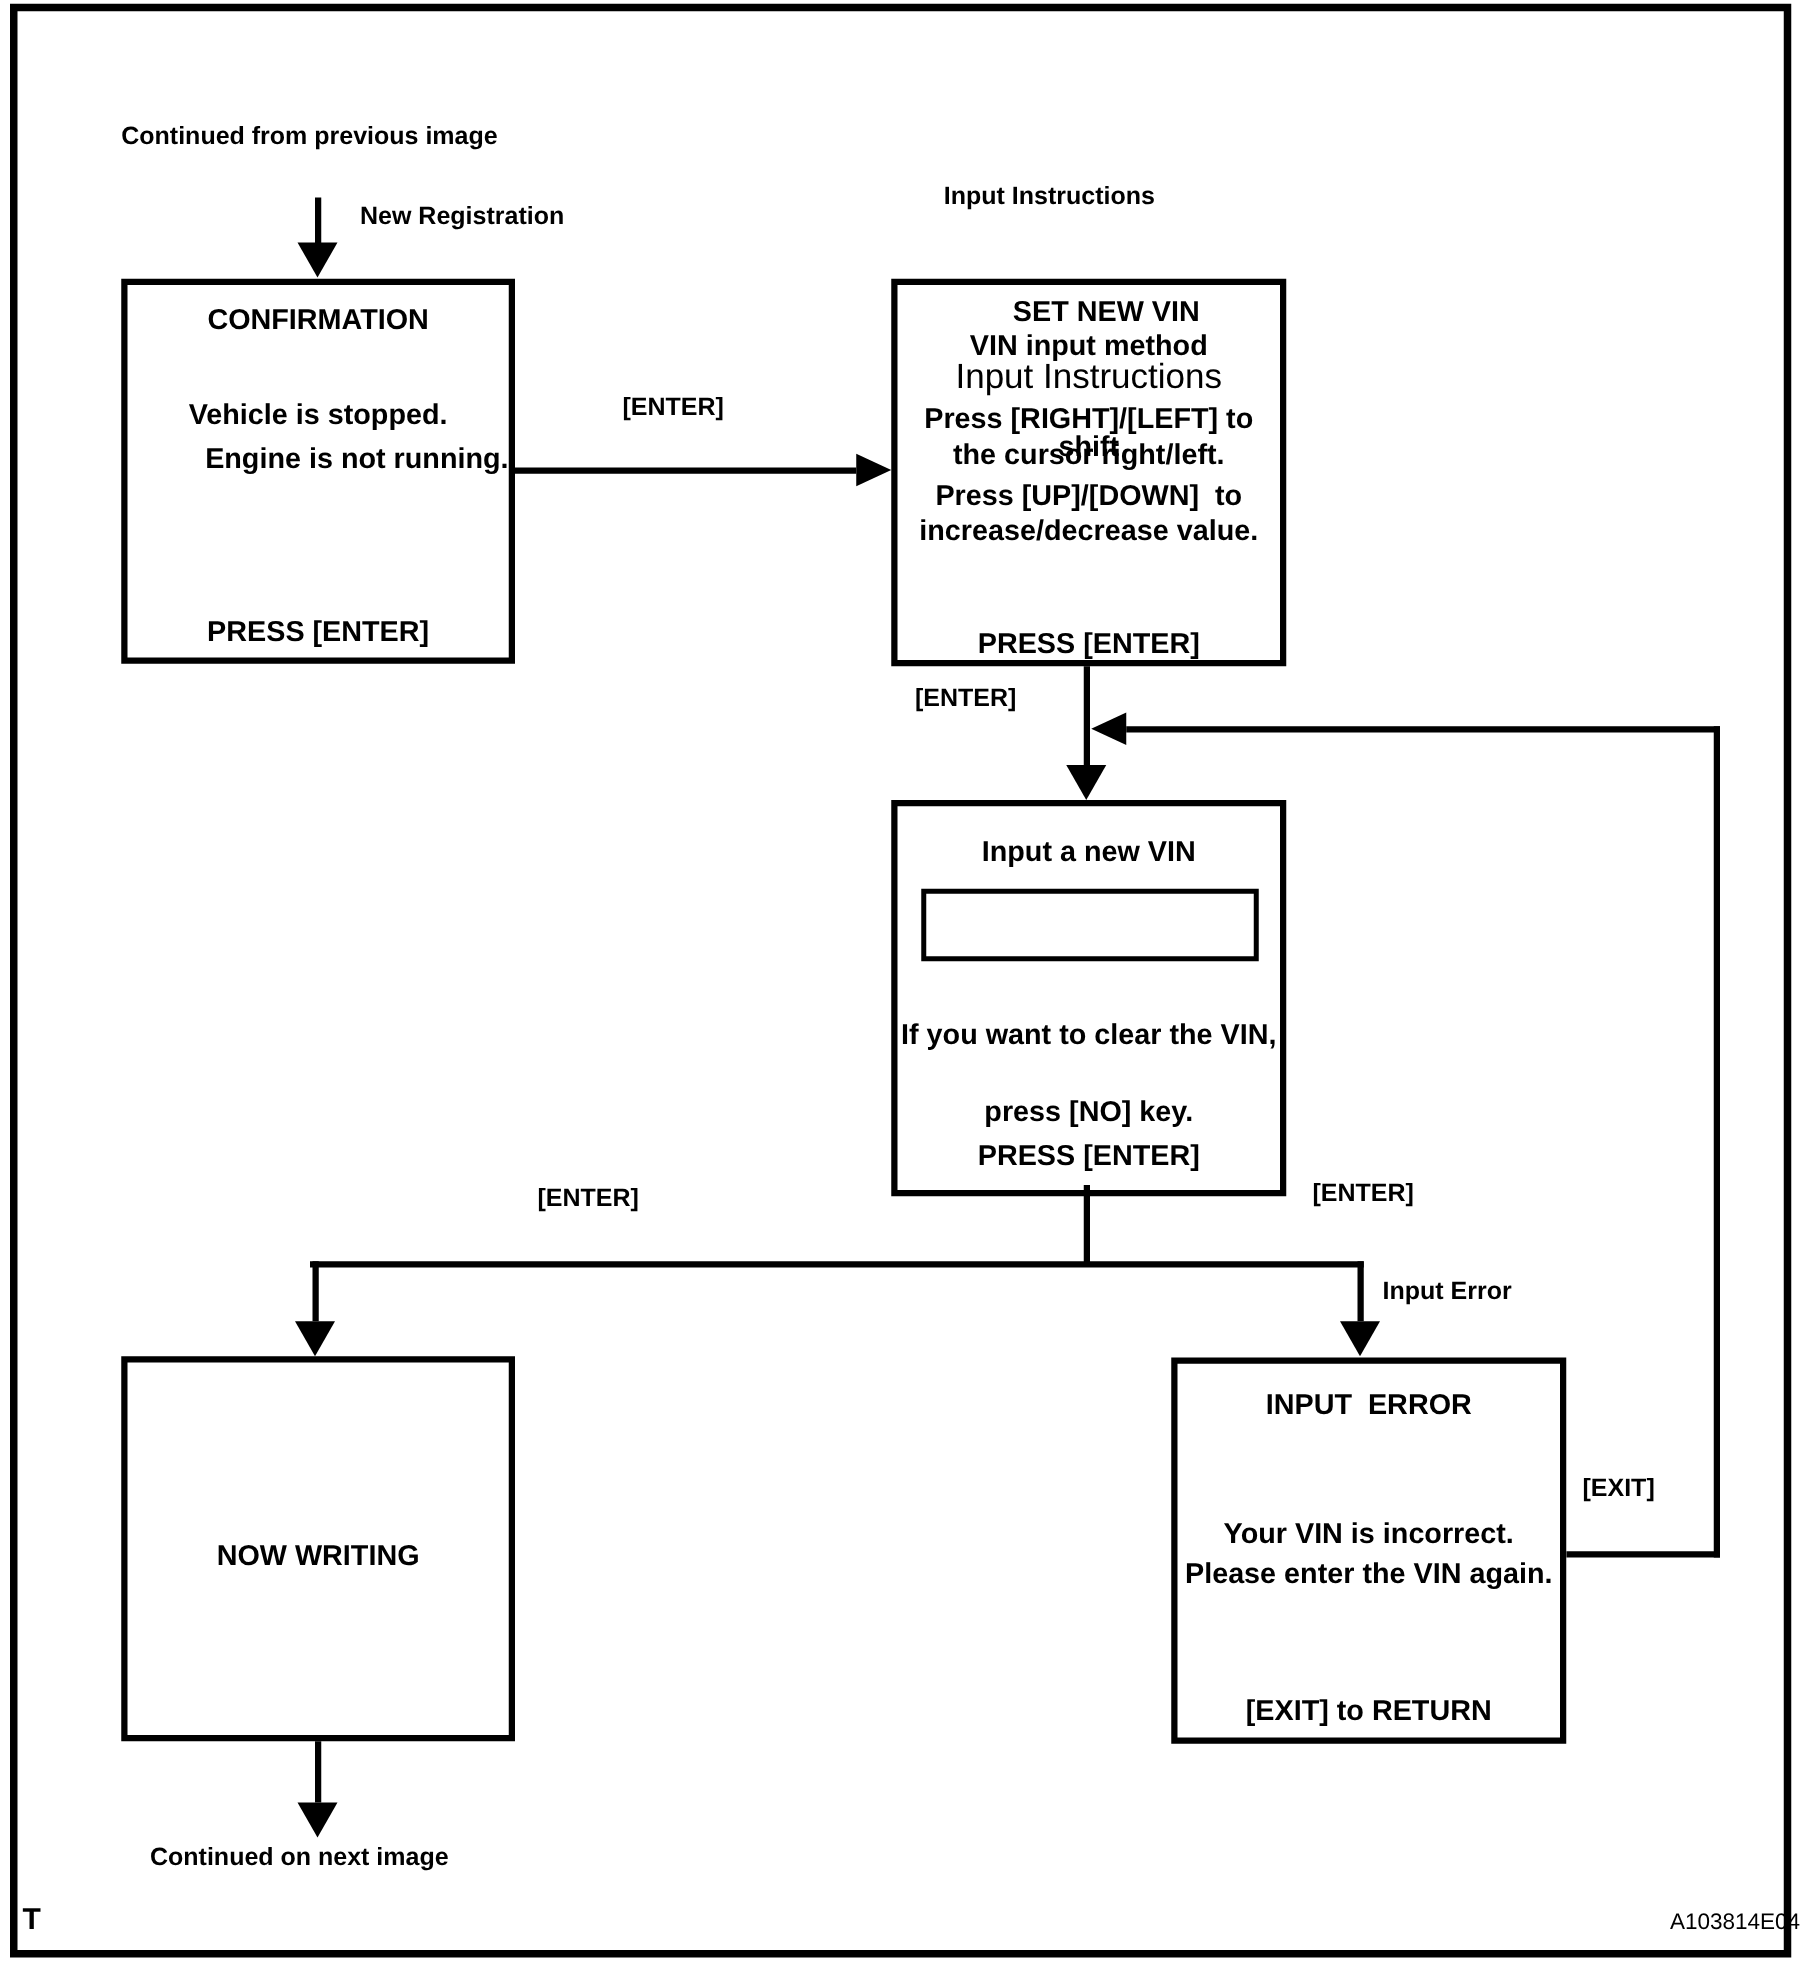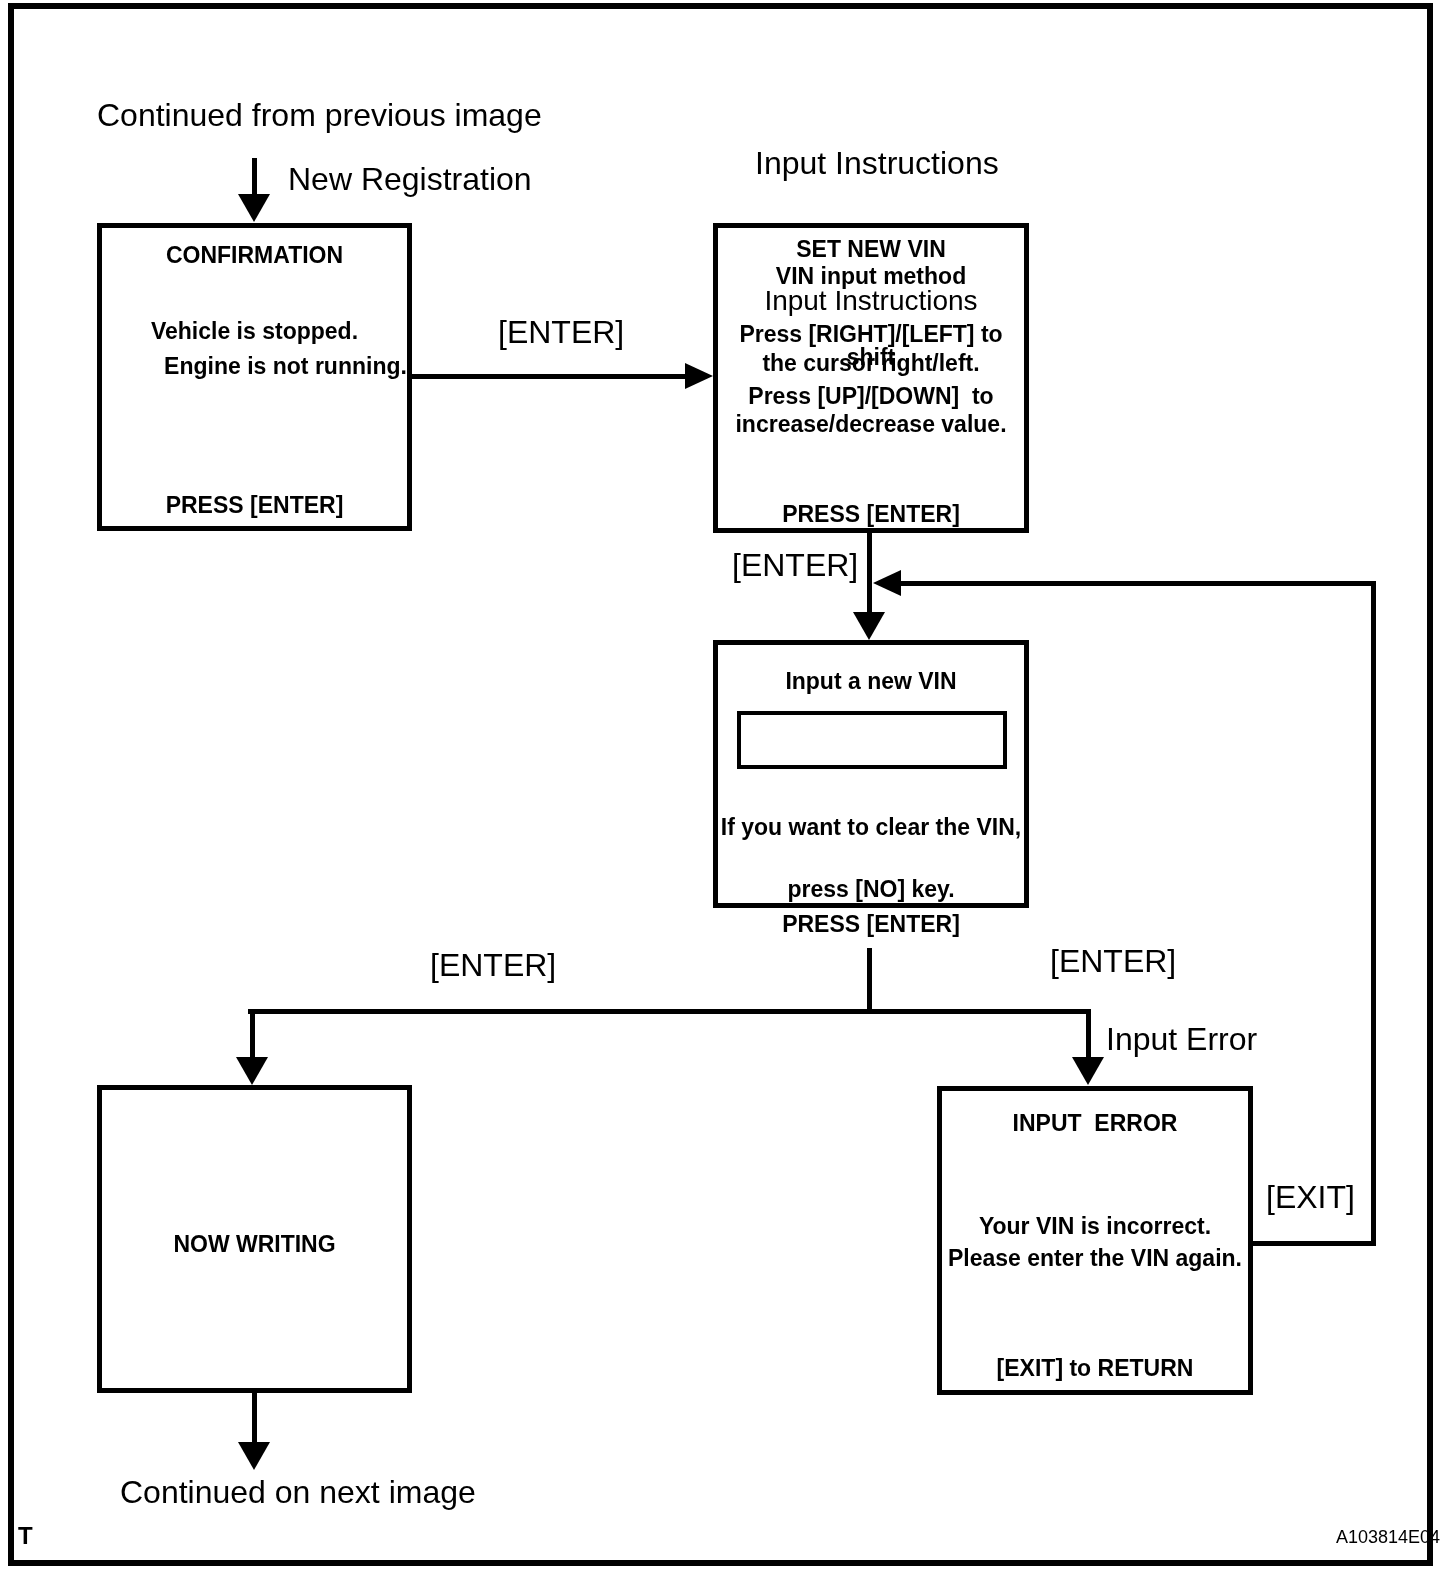--- a/index.html
+++ b/index.html
@@ -10,7 +10,7 @@
   .frame{position:absolute;border:6px solid #000;background:transparent;}
   .box{position:absolute;border:5px solid #000;background:#fff;box-sizing:border-box;}
   .line{position:absolute;background:#000;}
-  .lbl{position:absolute;font-size:32px;line-height:1.1;white-space:pre;}
+  .lbl{position:absolute;font-size:20px;line-height:1.1;white-space:pre;font-weight:bold;}
   .bl{position:absolute;left:0;width:100%;text-align:center;font-weight:bold;
       font-size:23px;line-height:1;white-space:pre-wrap;}
   .bl-reg{position:absolute;left:0;width:100%;text-align:center;font-weight:normal;

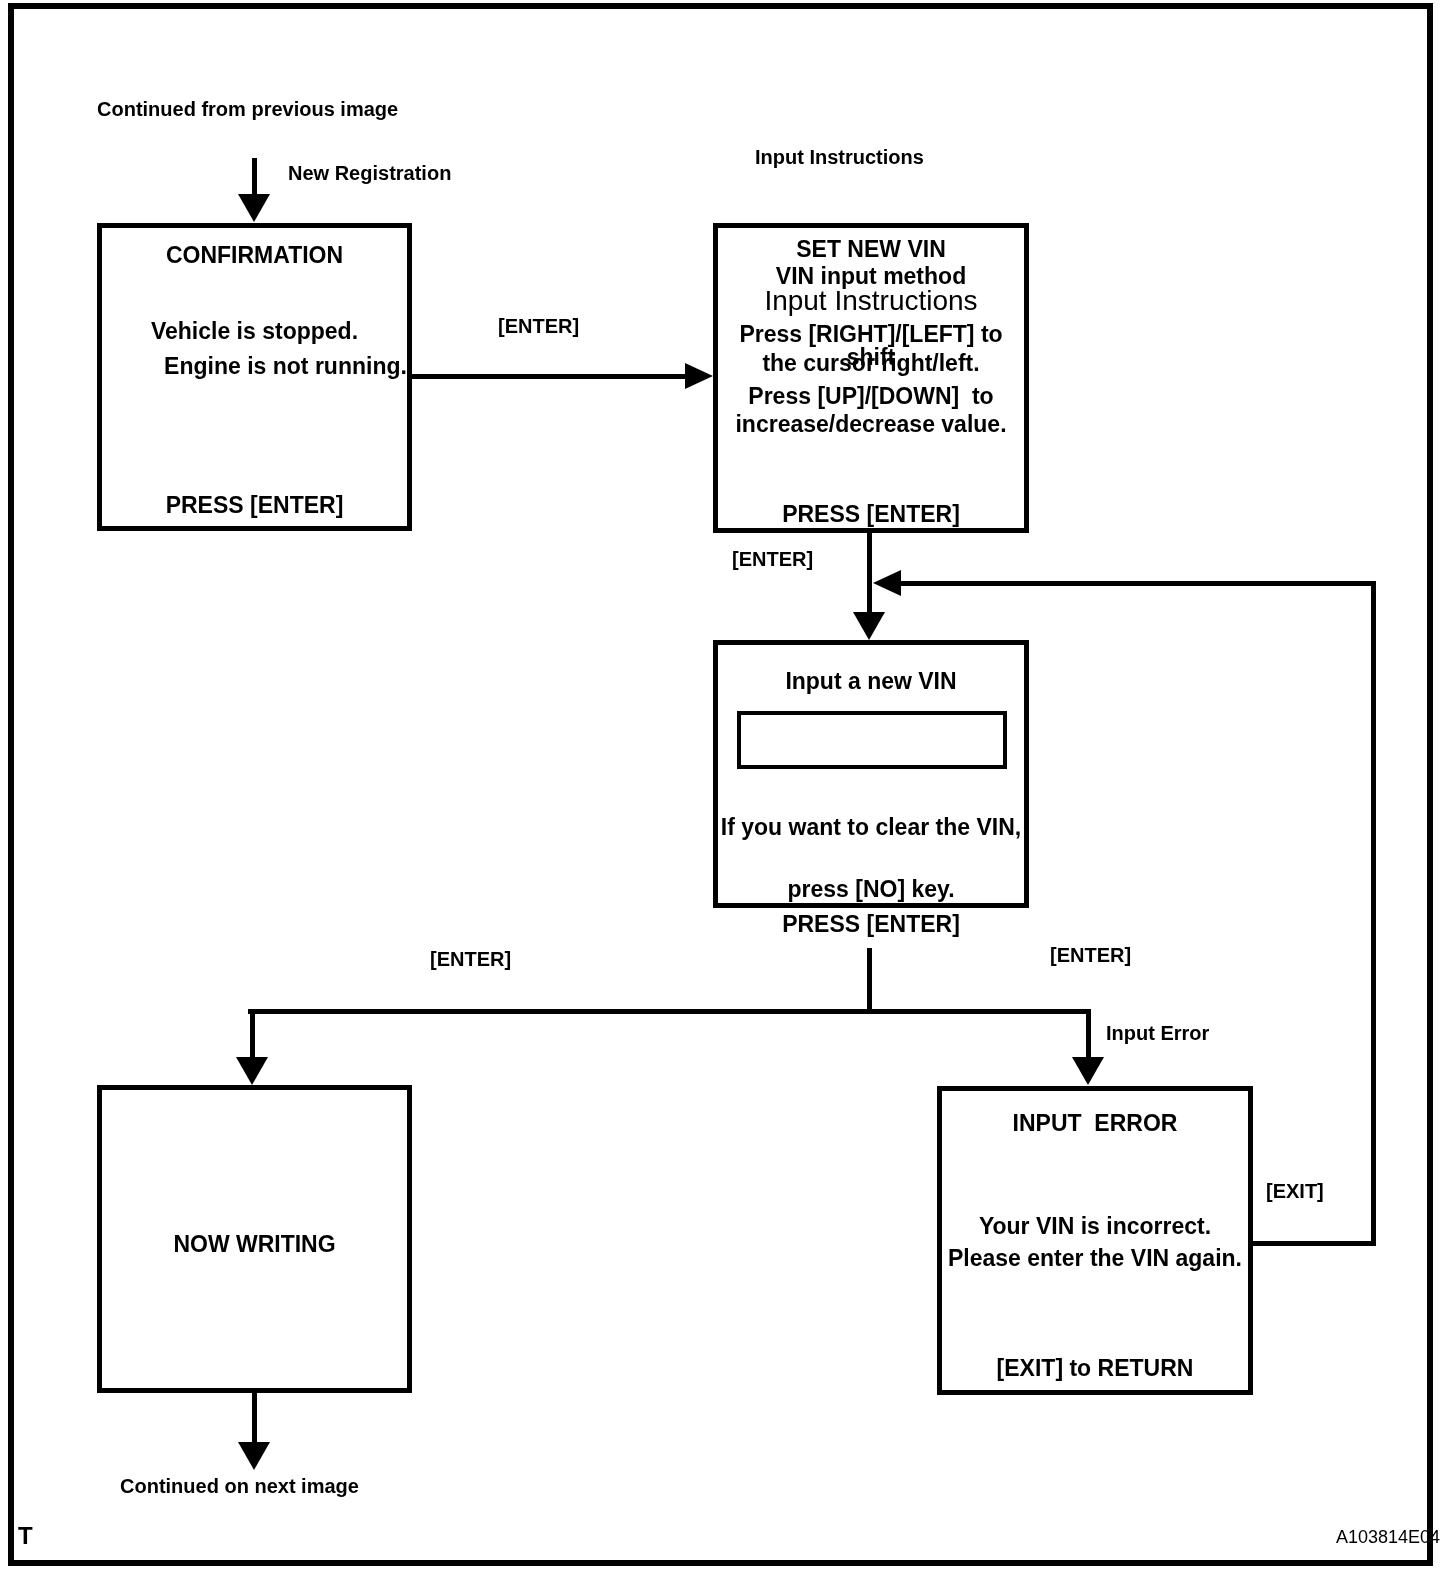--- a/index.html
+++ b/index.html
@@ -53,7 +53,7 @@
 <div class="lbl" style="left:498px;top:315px;">[ENTER]</div>
 
 <div class="box" style="left:713px;top:223px;width:316px;height:310px;">
-  <div class="bl" style="top:10px;">SET NEW VIN</div>
+  <div class="bl" style="top:10px;padding-left:14px;">SET NEW VIN</div>
   <div class="bl" style="top:37px;">VIN input method</div>
   <div class="bl-reg" style="top:59px;">Input Instructions</div>
   <div class="bl" style="top:95px;">Press [RIGHT]/[LEFT] to shift</div>

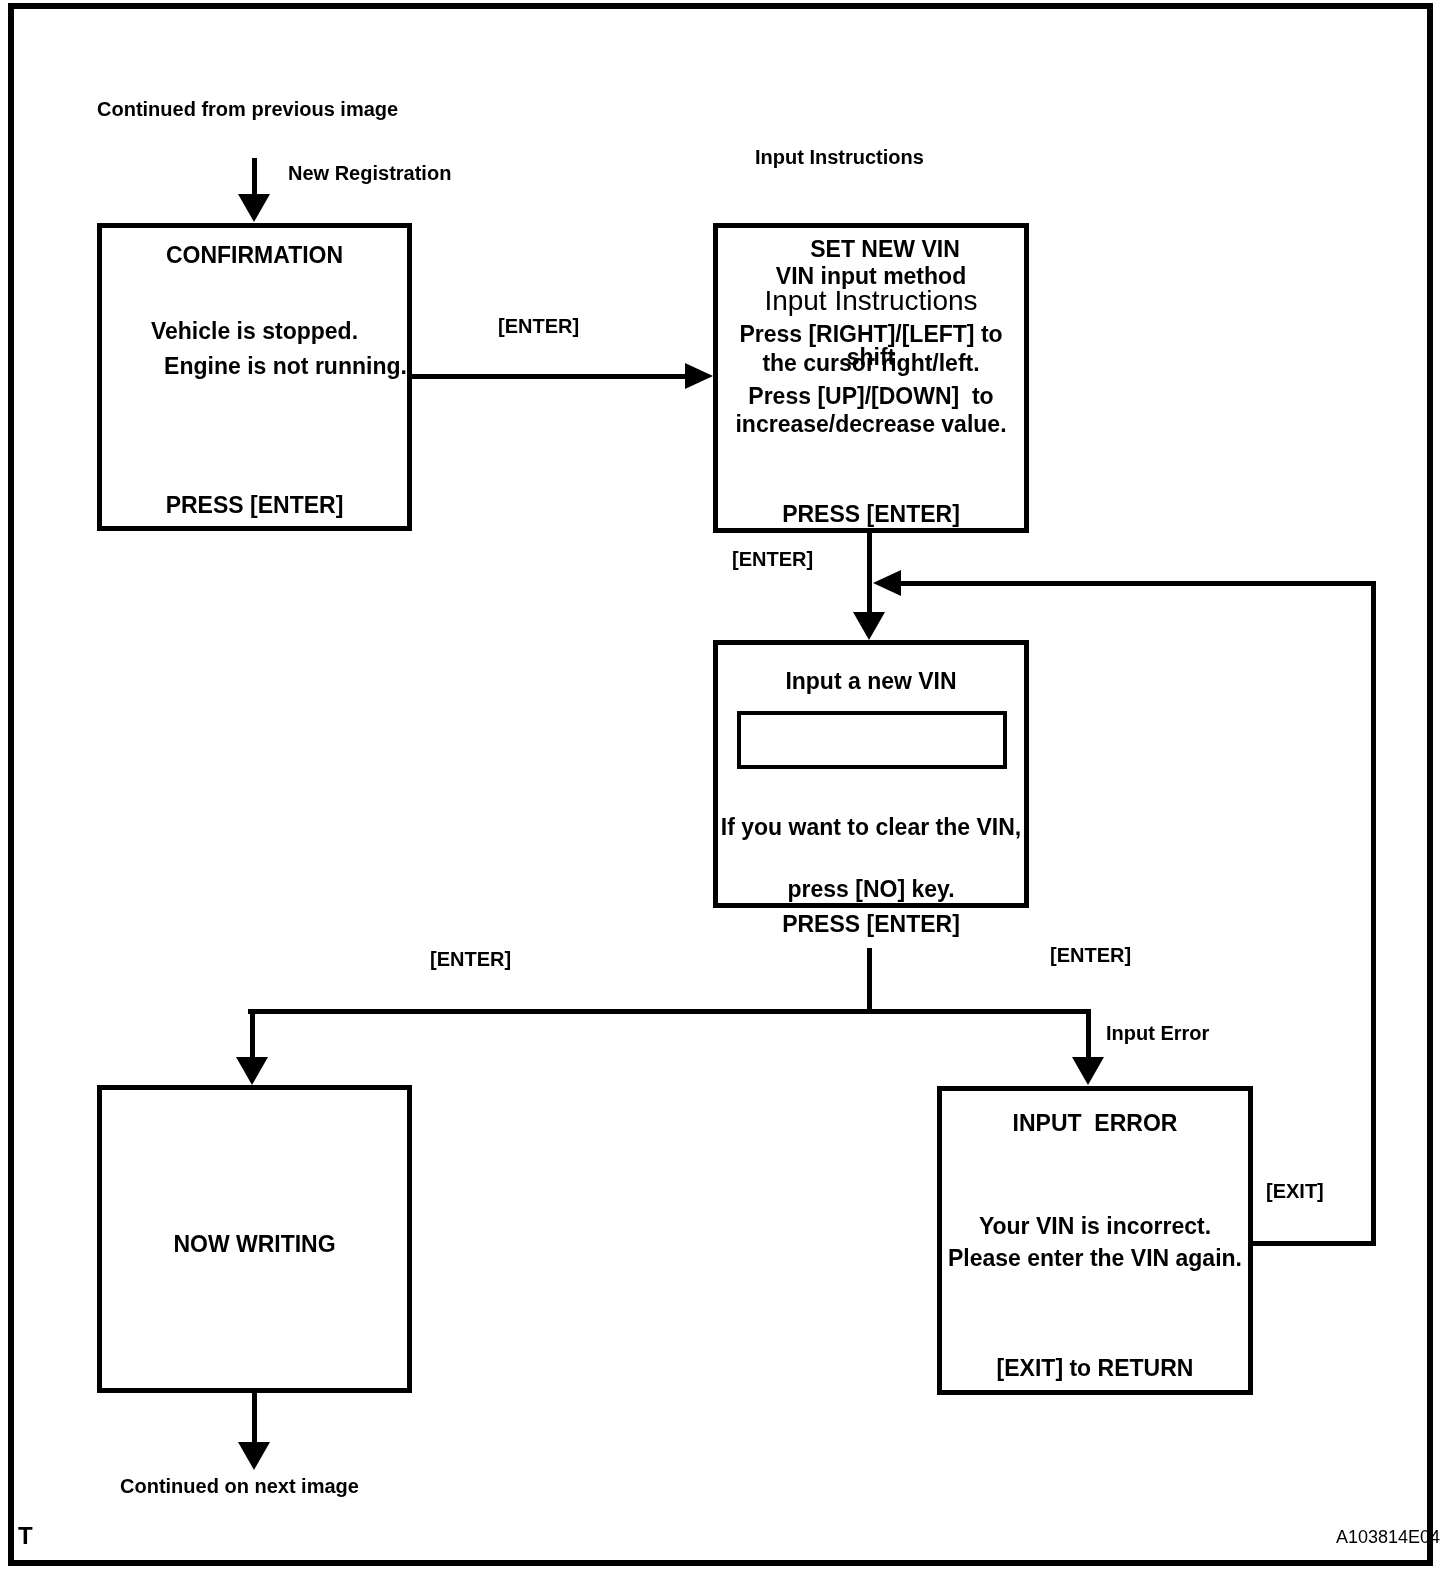--- a/index.html
+++ b/index.html
@@ -73,7 +73,7 @@
 <div class="line" style="left:1253px;top:1241px;width:123px;height:5px;"></div>
 <div class="lbl" style="left:1266px;top:1180px;">[EXIT]</div>
 
-<div class="box" style="left:713px;top:640px;width:316px;height:268px;">
+<div class="box" style="left:713px;top:640px;width:316px;height:317px;">
   <div class="bl" style="top:25px;">Input a new VIN</div>
   <div class="field" style="left:19px;top:66px;width:270px;height:58px;"></div>
   <div class="bl" style="top:171px;">If you want to clear the VIN,</div>

